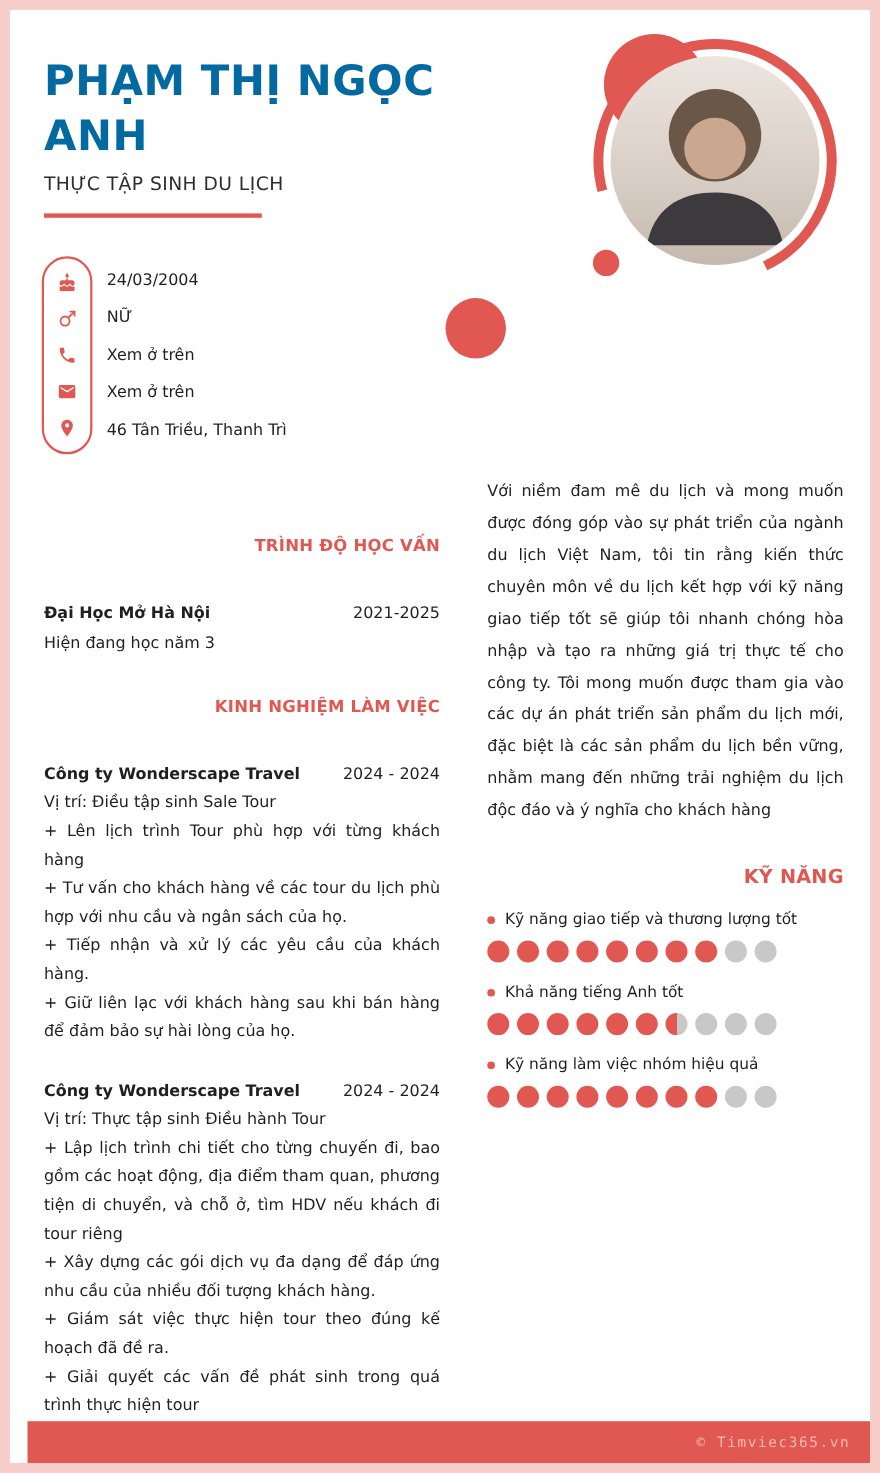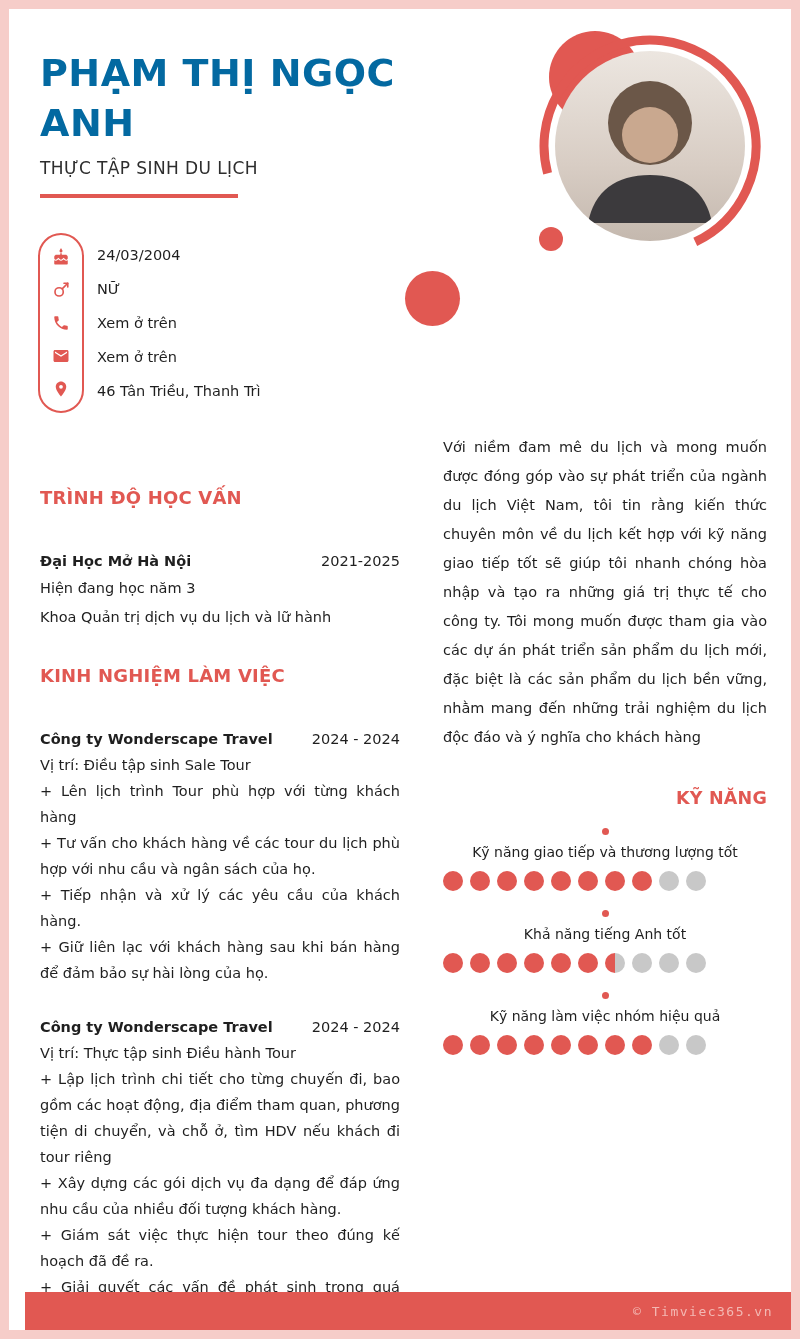--- a/index.html
+++ b/index.html
@@ -51,7 +51,7 @@
   
   .left-col{position:absolute;left:31px;top:478px;width:360px;}
   .right-col{position:absolute;left:434px;top:424px;width:324px;}
-  h2.section{margin:0 0 40px;font-size:18px;font-weight:bold;color:var(--accent);letter-spacing:.2px;}
+  h2.section{margin:0 0 40px;font-size:15px;font-weight:bold;color:var(--accent);letter-spacing:.2px;text-align:right;}
   h2.section.exp{margin-top:33px;}
   .split-row{display:flex;justify-content:space-between;font-size:14.5px;line-height:26px;gap:24px;}
   .split-row .strong{font-weight:bold;}

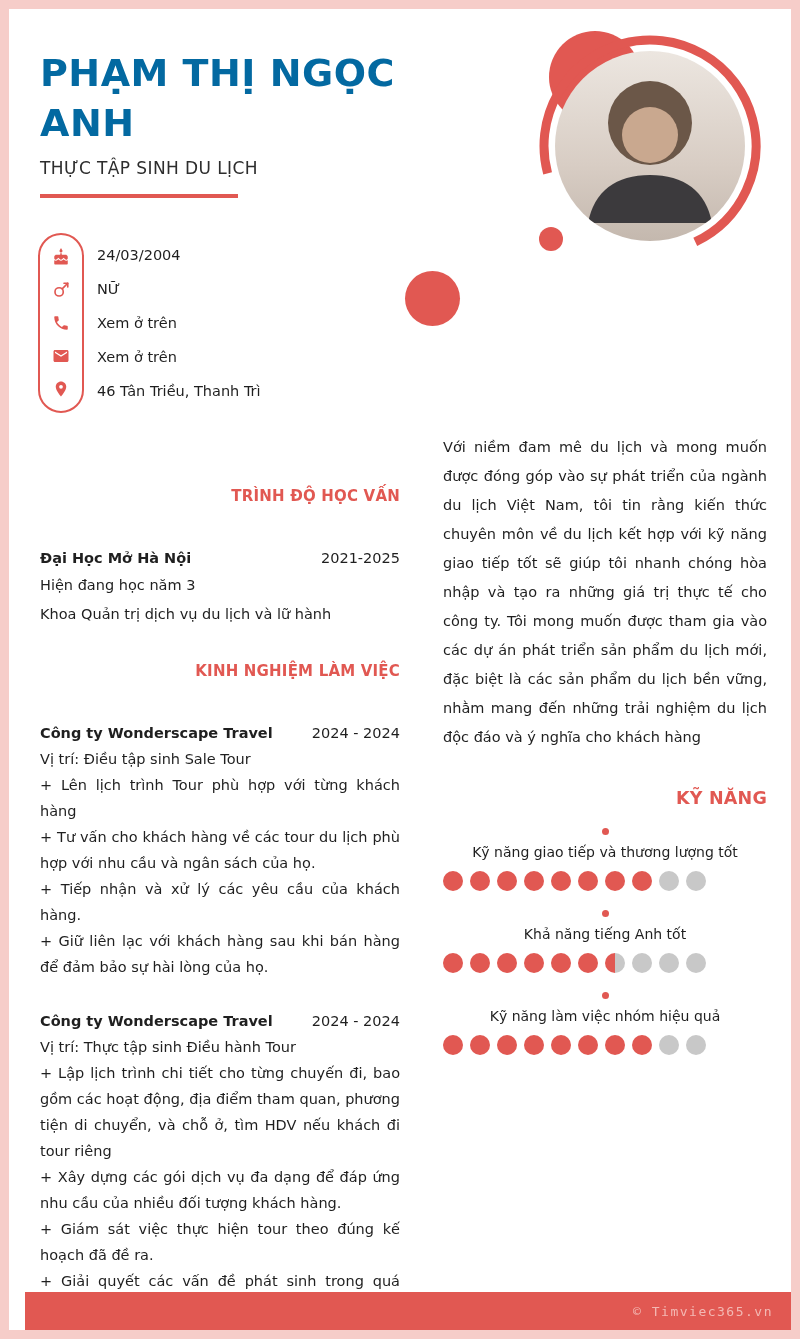--- a/index.html
+++ b/index.html
@@ -145,7 +145,6 @@
       <span>2021-2025</span>
     </div>
     <div class="body-line">Hiện đang học năm 3</div>
-    <div class="body-line">Khoa Quản trị dịch vụ du lịch và lữ hành</div>
 
     <h2 class="section exp">KINH NGHIỆM LÀM VIỆC</h2>
 

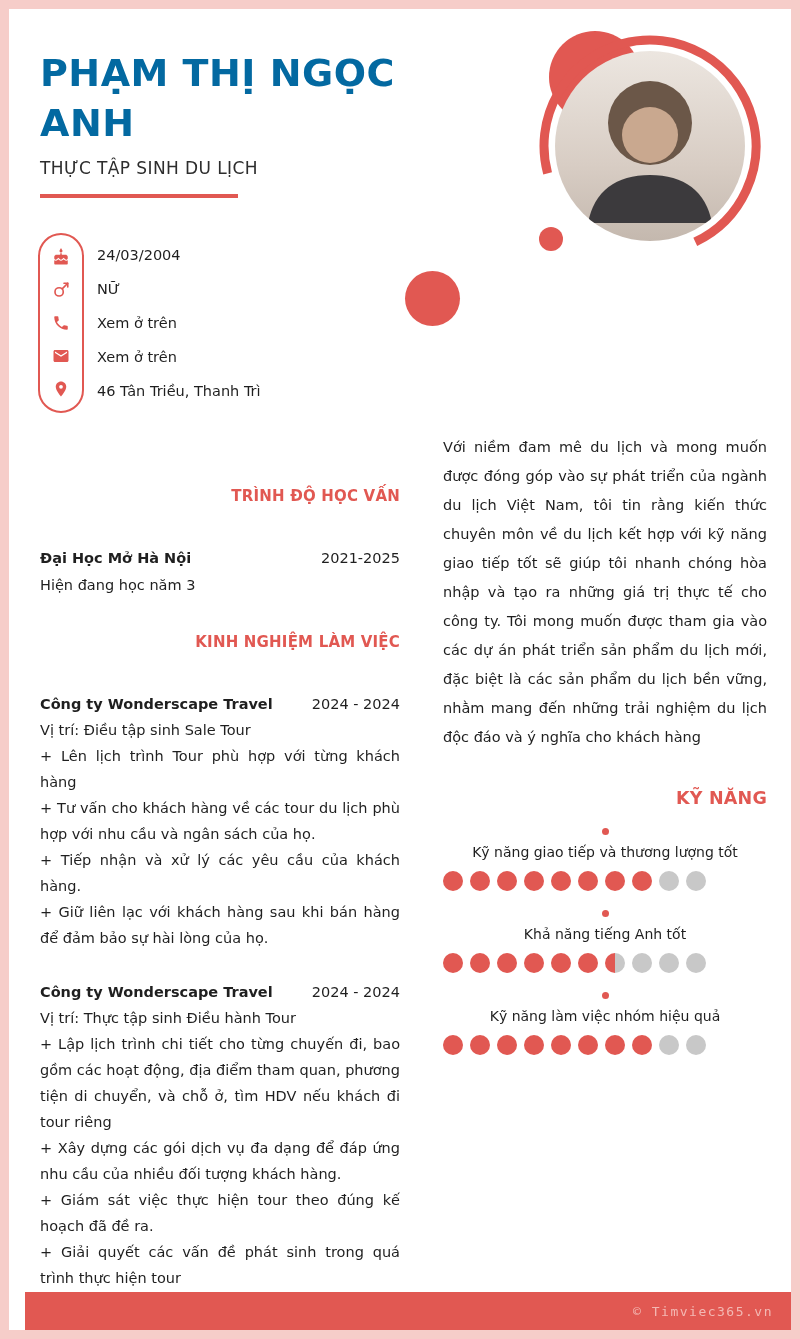--- a/index.html
+++ b/index.html
@@ -63,7 +63,7 @@
   .objective{margin:0;font-size:14.5px;line-height:29px;text-align:justify;}
   h2.skills-h{margin:36px 0 20px;text-align:right;font-size:17.5px;font-weight:bold;color:var(--accent);letter-spacing:.2px;}
   .skill{margin-bottom:19px;}
-  .skill-label{display:flex;align-items:center;gap:9px;font-size:14px;margin-bottom:11px;flex-direction:column;}
+  .skill-label{display:flex;align-items:center;gap:9px;font-size:14px;margin-bottom:11px;}
   .skill-bullet{width:7px;height:7px;border-radius:50%;background:var(--accent);flex:0 0 auto;}
   .dots{display:flex;gap:7px;}
   .dot{width:20px;height:20px;border-radius:50%;background:var(--dot-off);}

